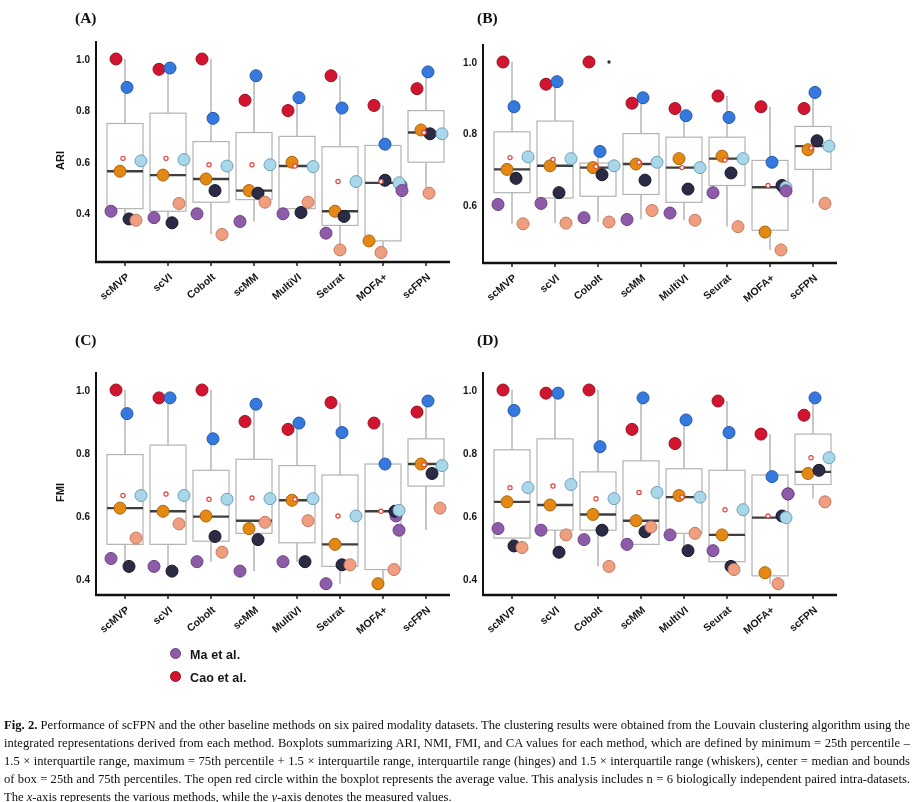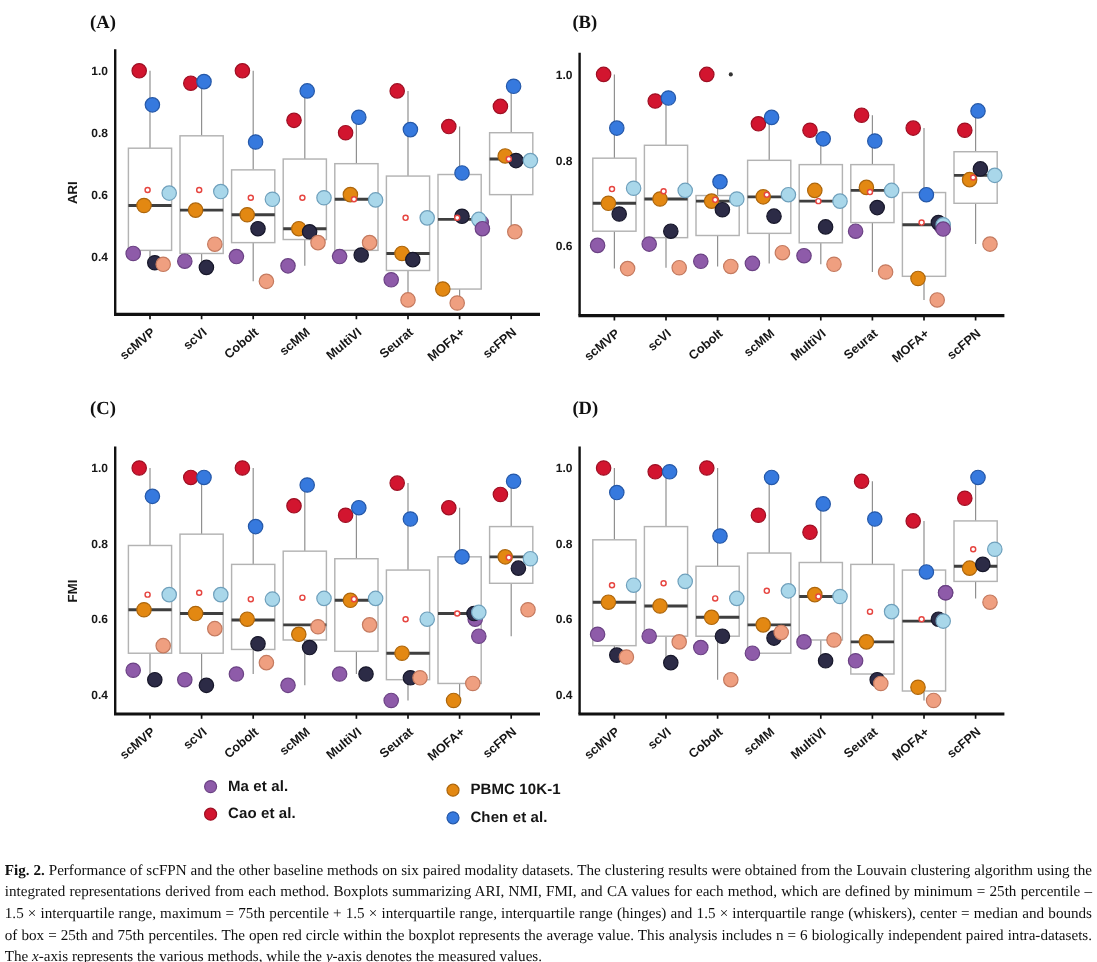--- a/index.html
+++ b/index.html
@@ -11,7 +11,7 @@
   svg{display:block;}
   #legend{position:absolute;left:0;top:636px;width:914px;height:78px;}
   .legend-col{position:absolute;display:flex;flex-direction:column;gap:9px;}
-  .legend-item{display:flex;align-items:center;gap:9px;}
+  .legend-item{display:flex;gap:9px;}
   .legend-dot{width:9px;height:9px;border-radius:50%;flex:0 0 auto;}
   .legend-label{font-size:12.5px;font-weight:bold;color:#151515;letter-spacing:.1px;}
   #caption{position:absolute;left:4px;top:716px;width:906px;

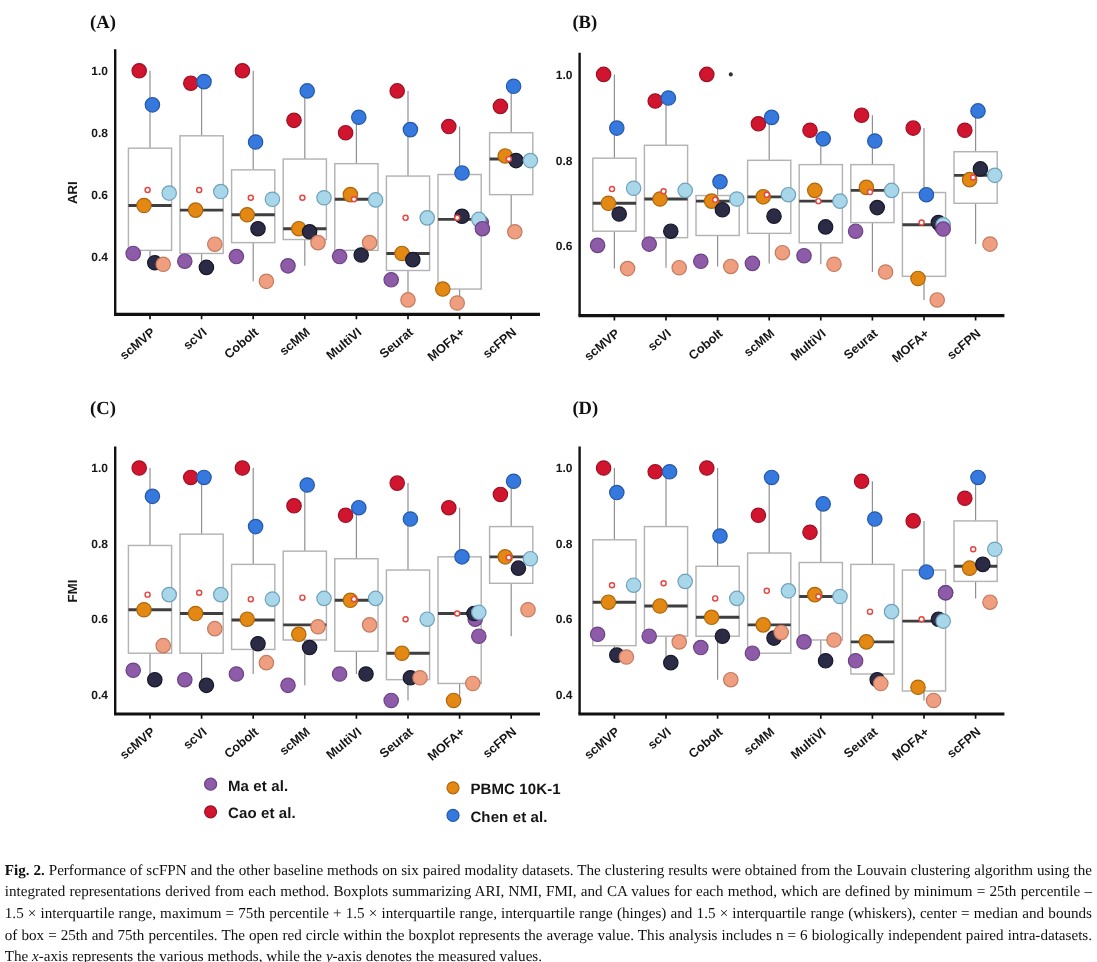--- a/index.html
+++ b/index.html
@@ -596,16 +596,6 @@
           <span class="legend-label">Cao et al.</span>
         </div>
       </div>
-      <div class="legend-col" style="left: 372px; top: 15px;">
-        <div class="legend-item">
-          <span class="legend-dot" style="background: rgb(227, 136, 18); border: 1.5px solid rgb(173, 102, 12);"></span>
-          <span class="legend-label">PBMC 10K-1</span>
-        </div>
-        <div class="legend-item">
-          <span class="legend-dot" style="background: rgb(54, 121, 222); border: 1.5px solid rgb(37, 88, 168);"></span>
-          <span class="legend-label">Chen et al.</span>
-        </div>
-      </div>
     </div>
 
   <div id="caption">

